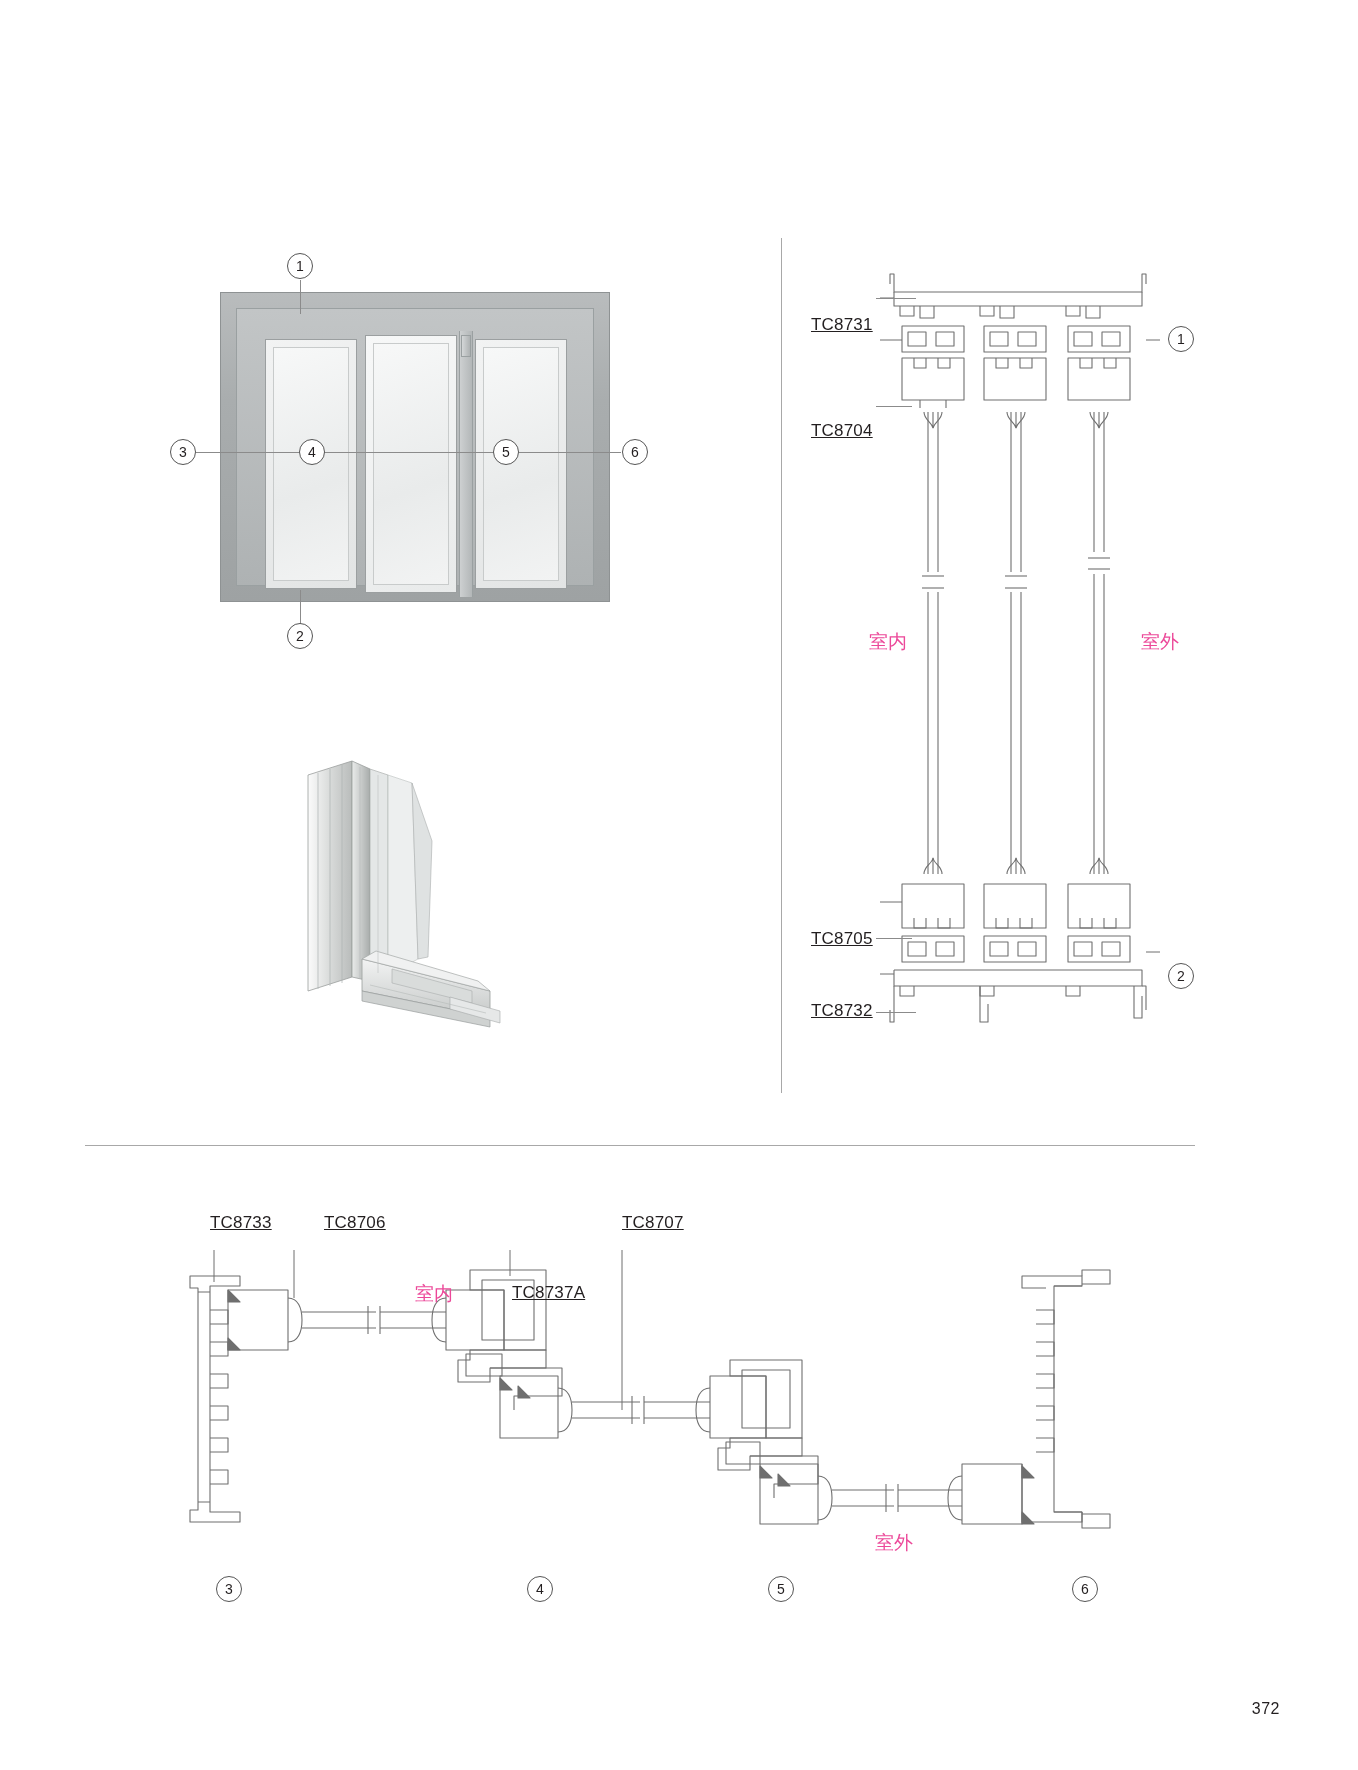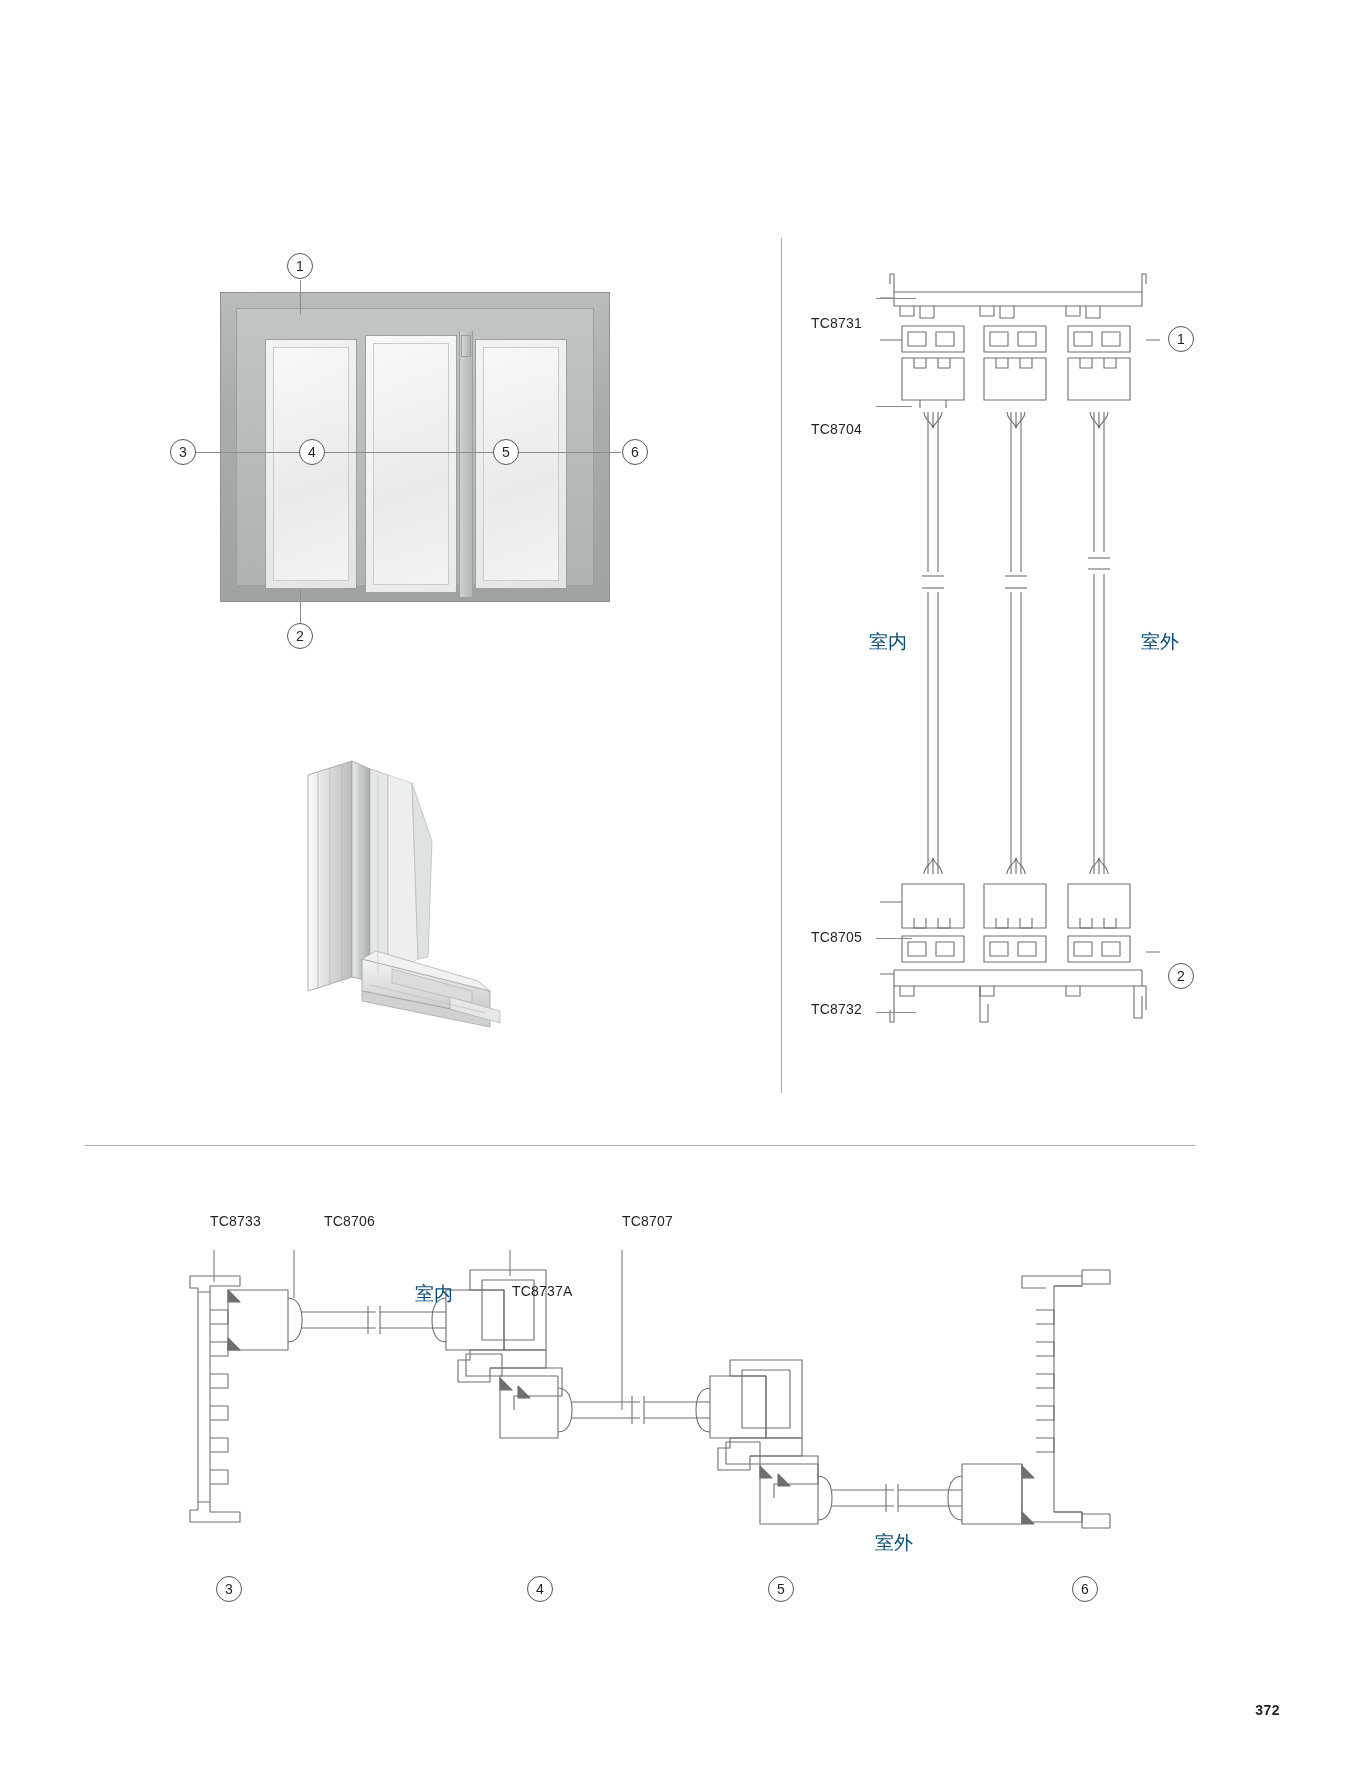--- a/index.html
+++ b/index.html
@@ -23,10 +23,11 @@
   
   .lbl {
     position: absolute;
-    font-size: 14px;
+    font-size: 17px;
     color: #231f20;
     white-space: nowrap;
     letter-spacing: .2px;
+    text-decoration: underline;
   }
   .cn {
     position: absolute;

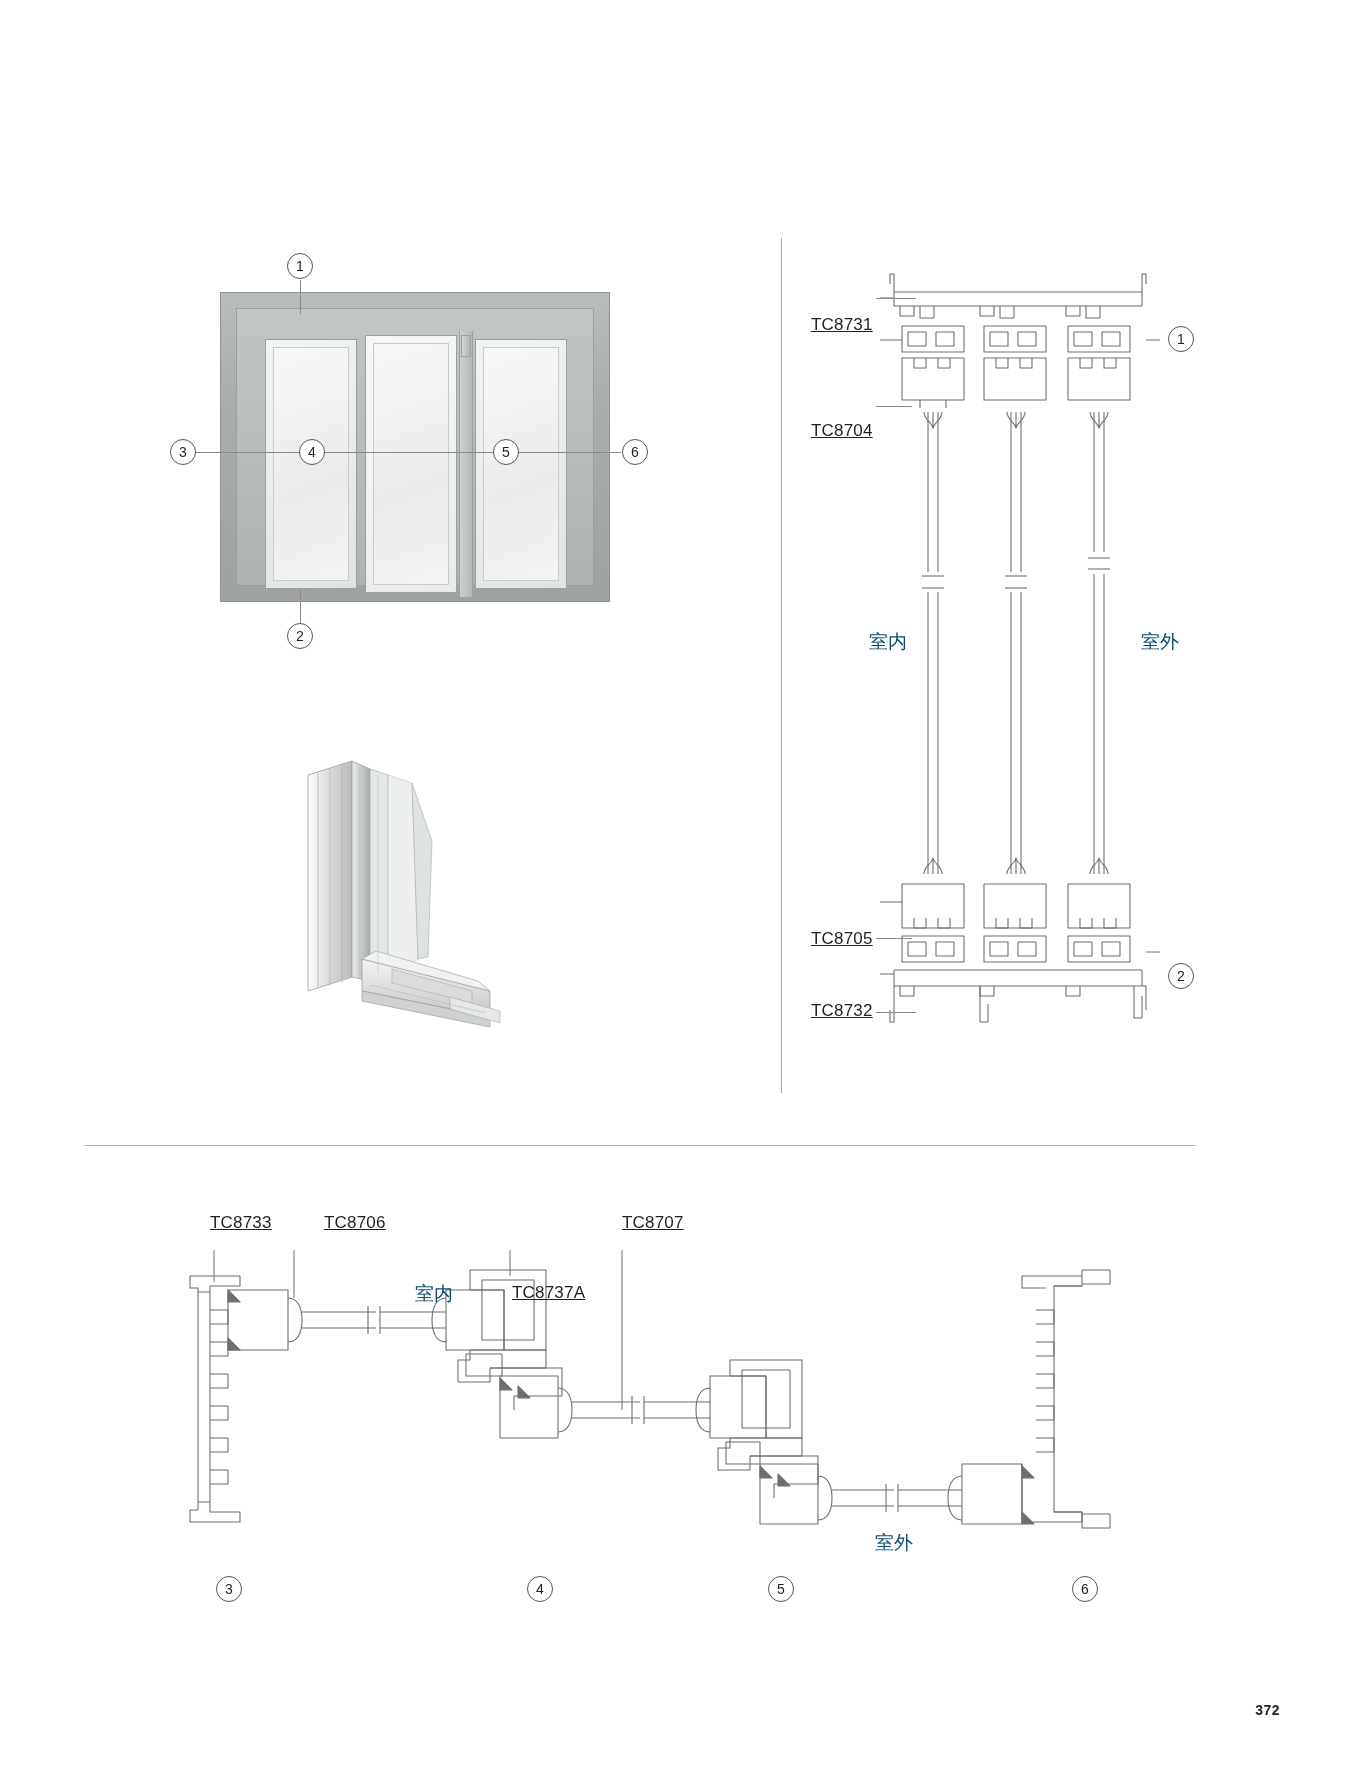--- a/index.html
+++ b/index.html
@@ -32,7 +32,7 @@
   .cn {
     position: absolute;
     font-size: 19px;
-    color: #0c4a6e;
+    color: #ec4899;
     white-space: nowrap;
   }
   .bubble {

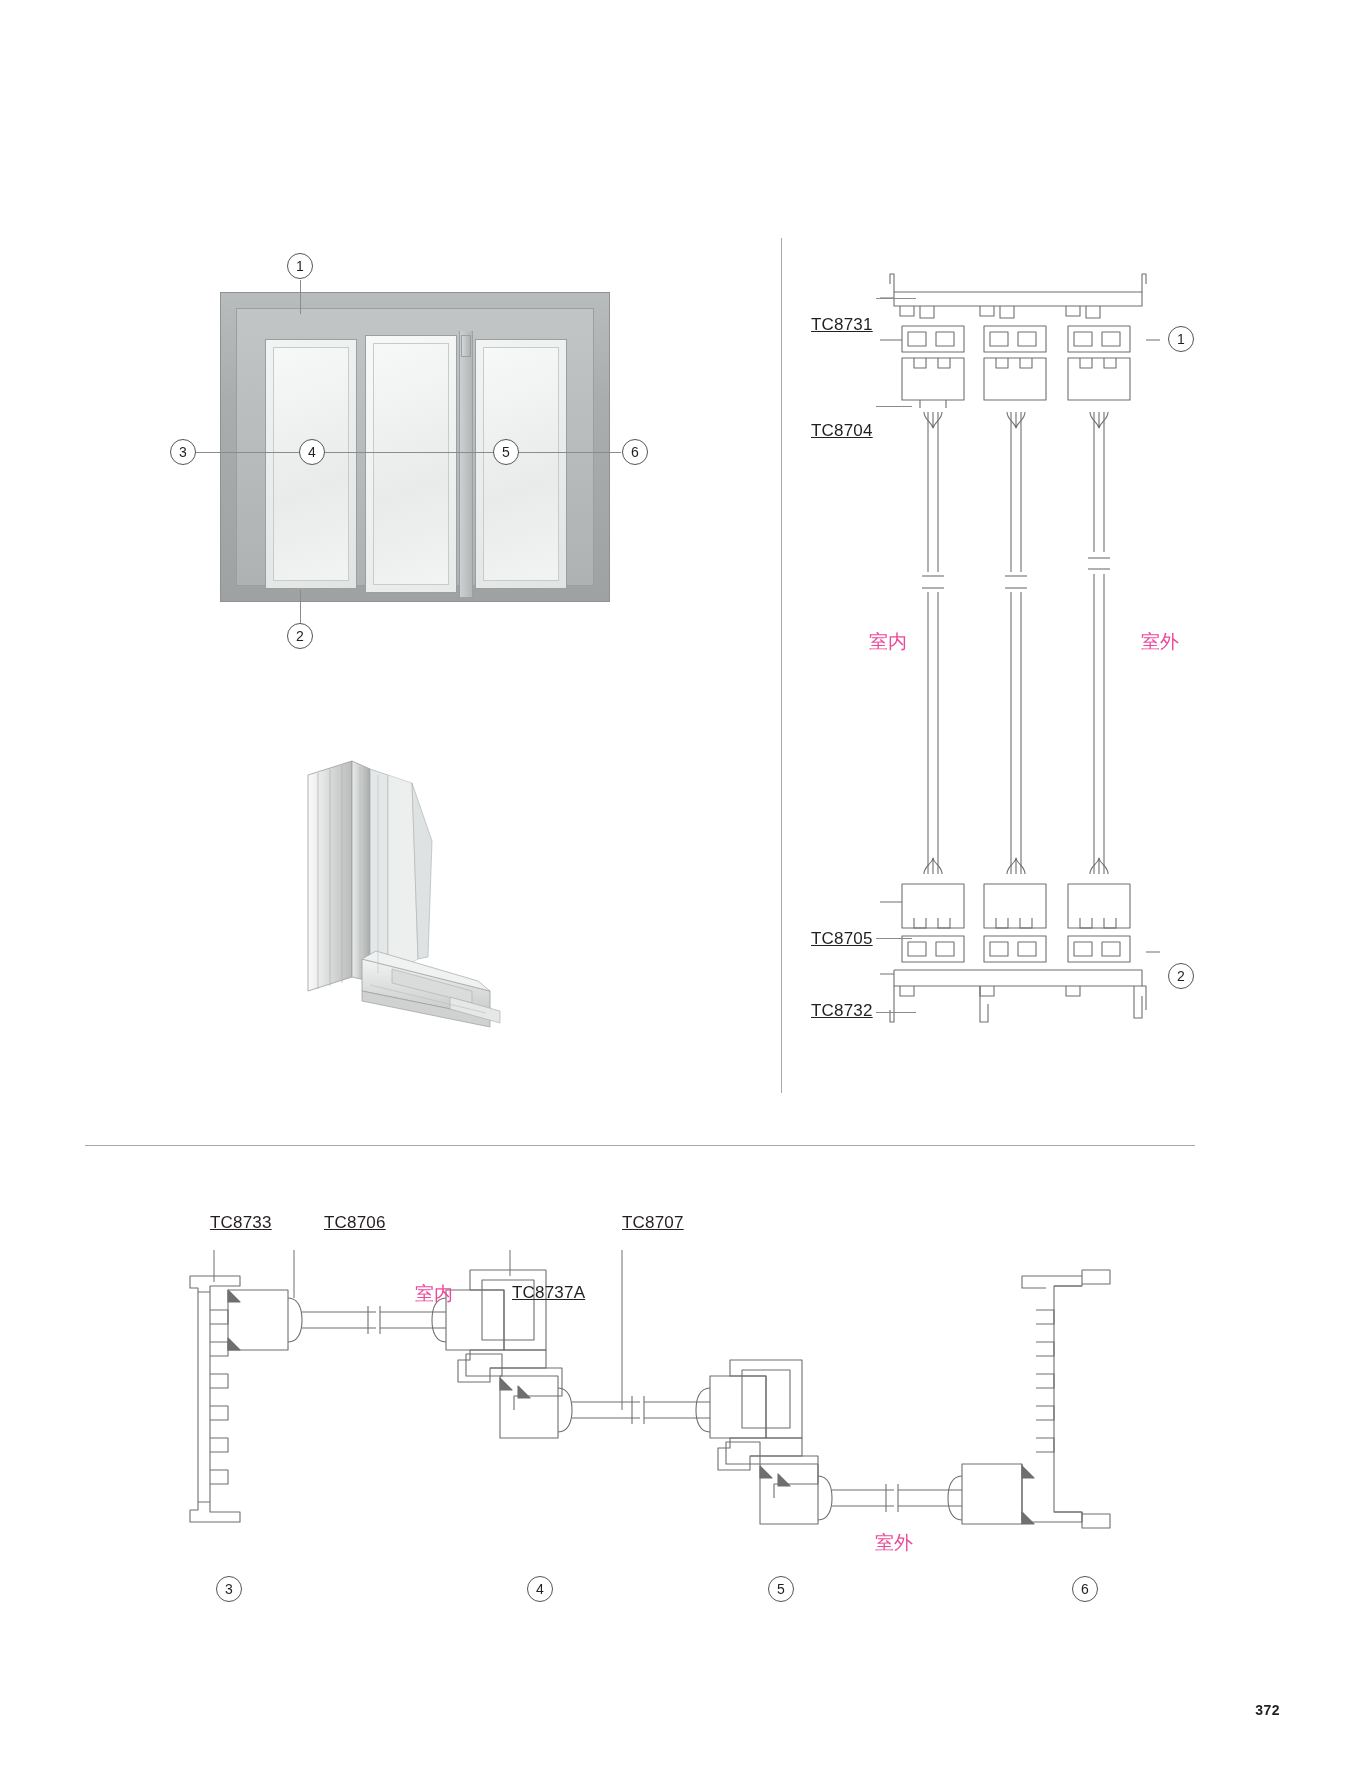--- a/index.html
+++ b/index.html
@@ -142,8 +142,8 @@
     position: absolute;
     right: 78px;
     bottom: 52px;
-    font-size: 14px;
-    font-weight: bold;
+    font-size: 16px;
+    font-weight: normal;
     color: #231f20;
     letter-spacing: .5px;
   }

